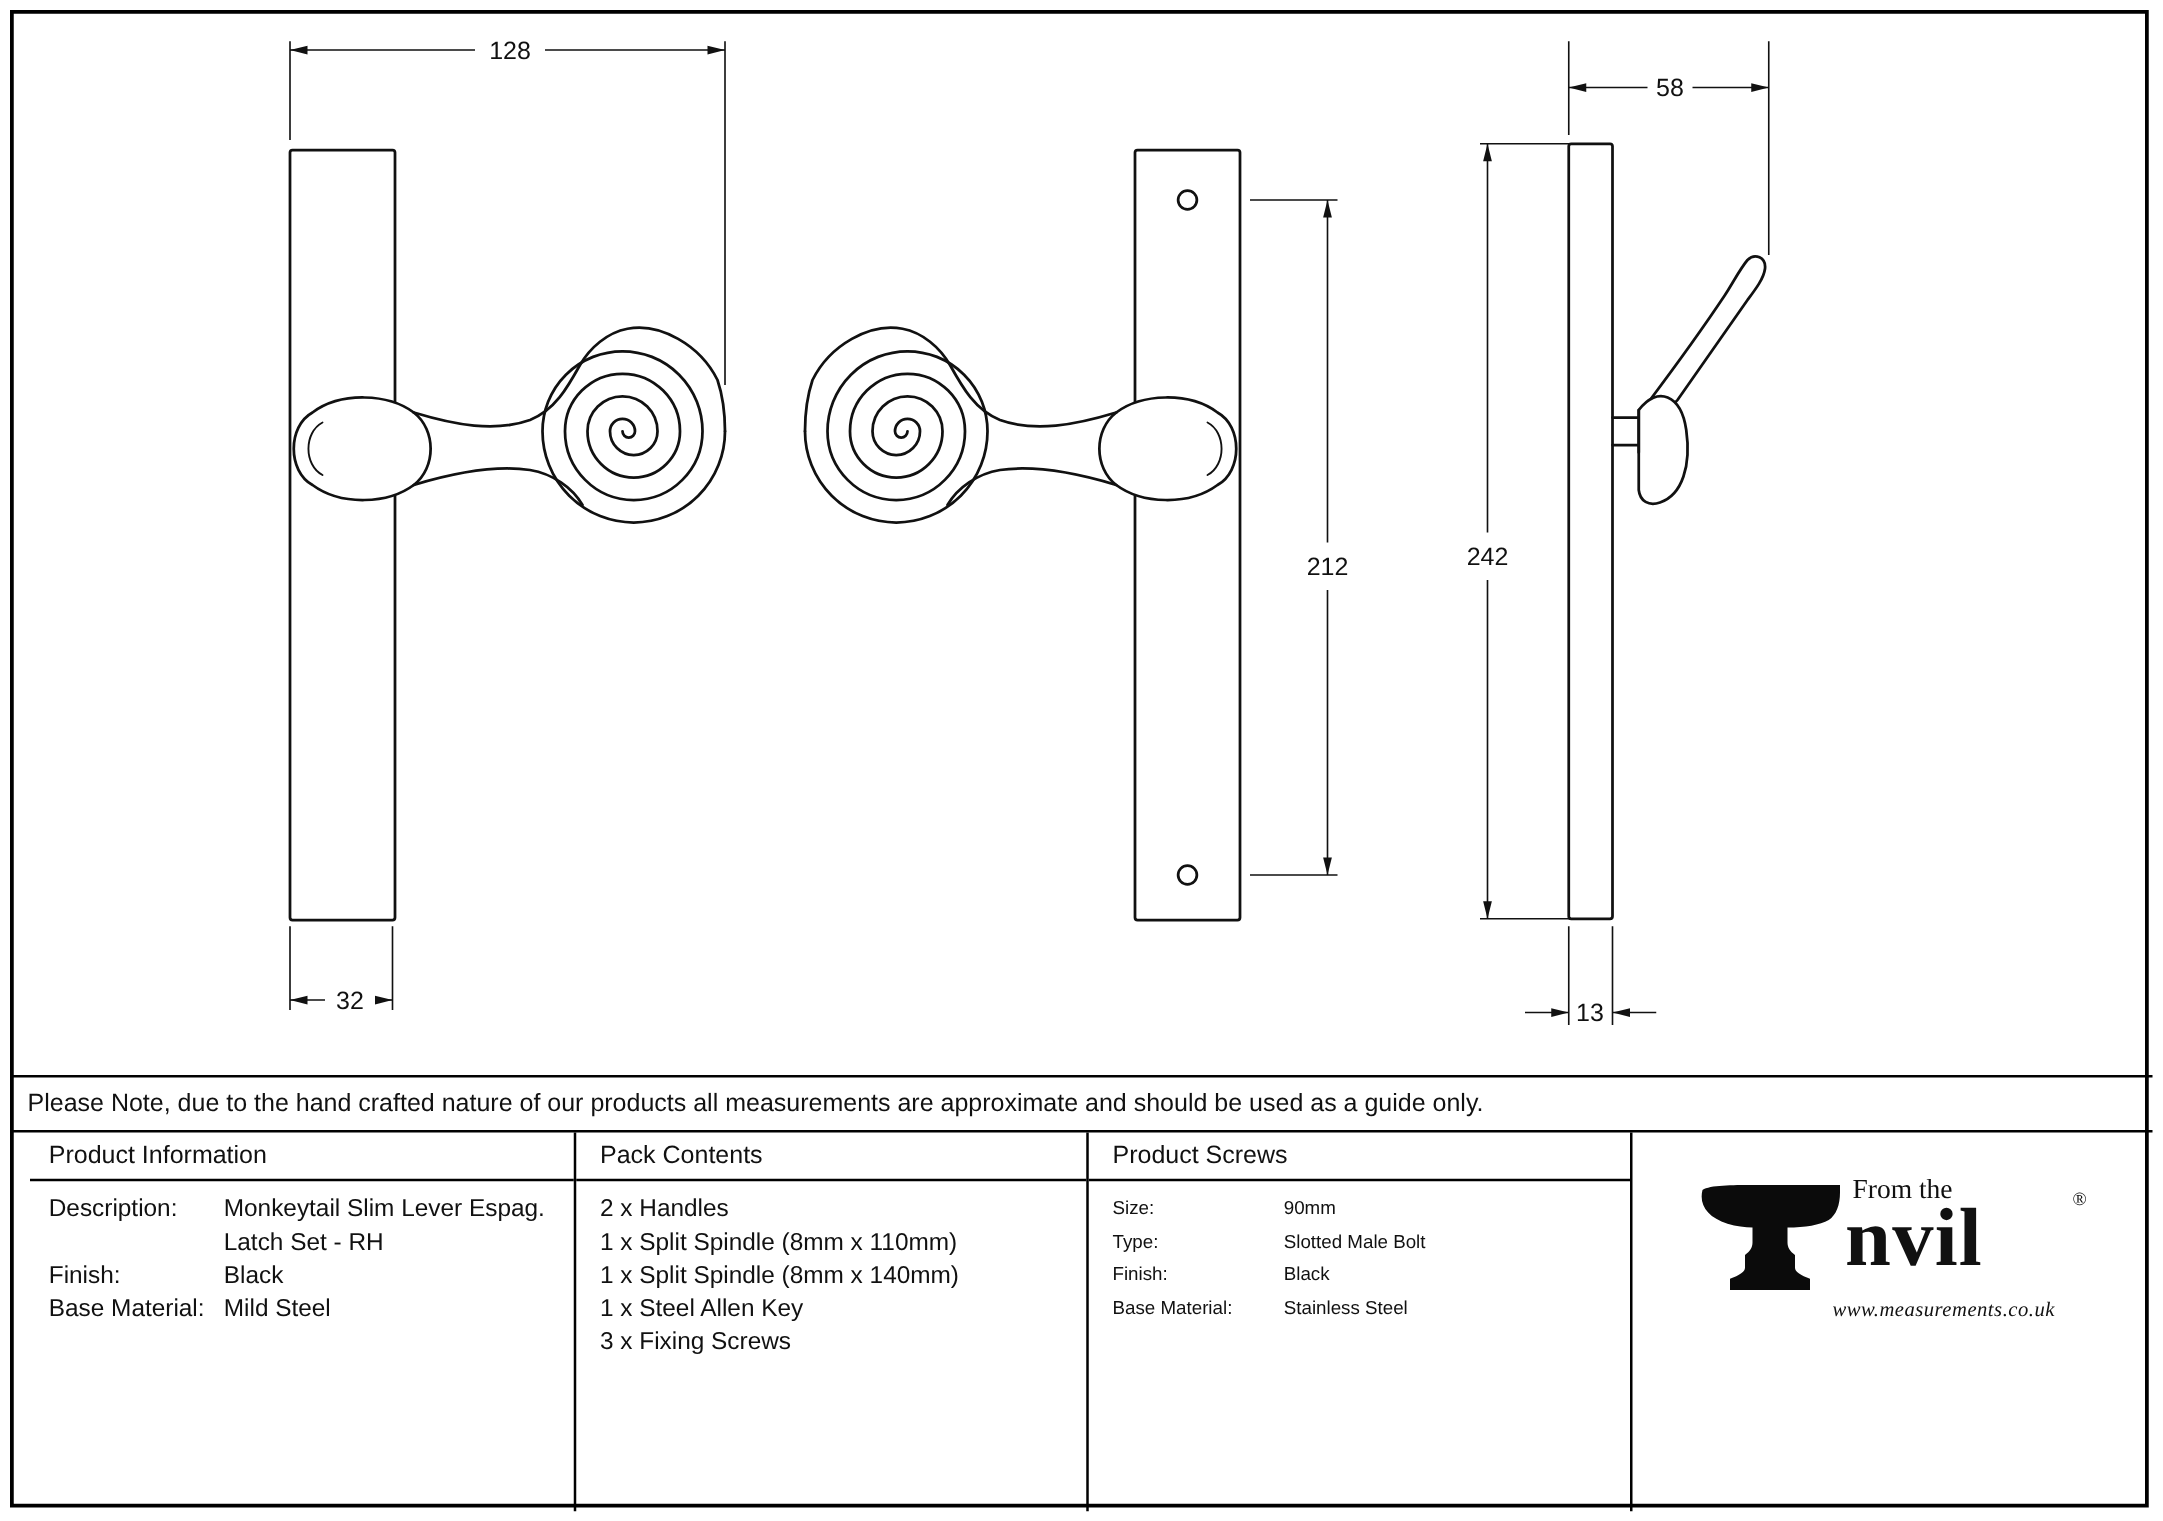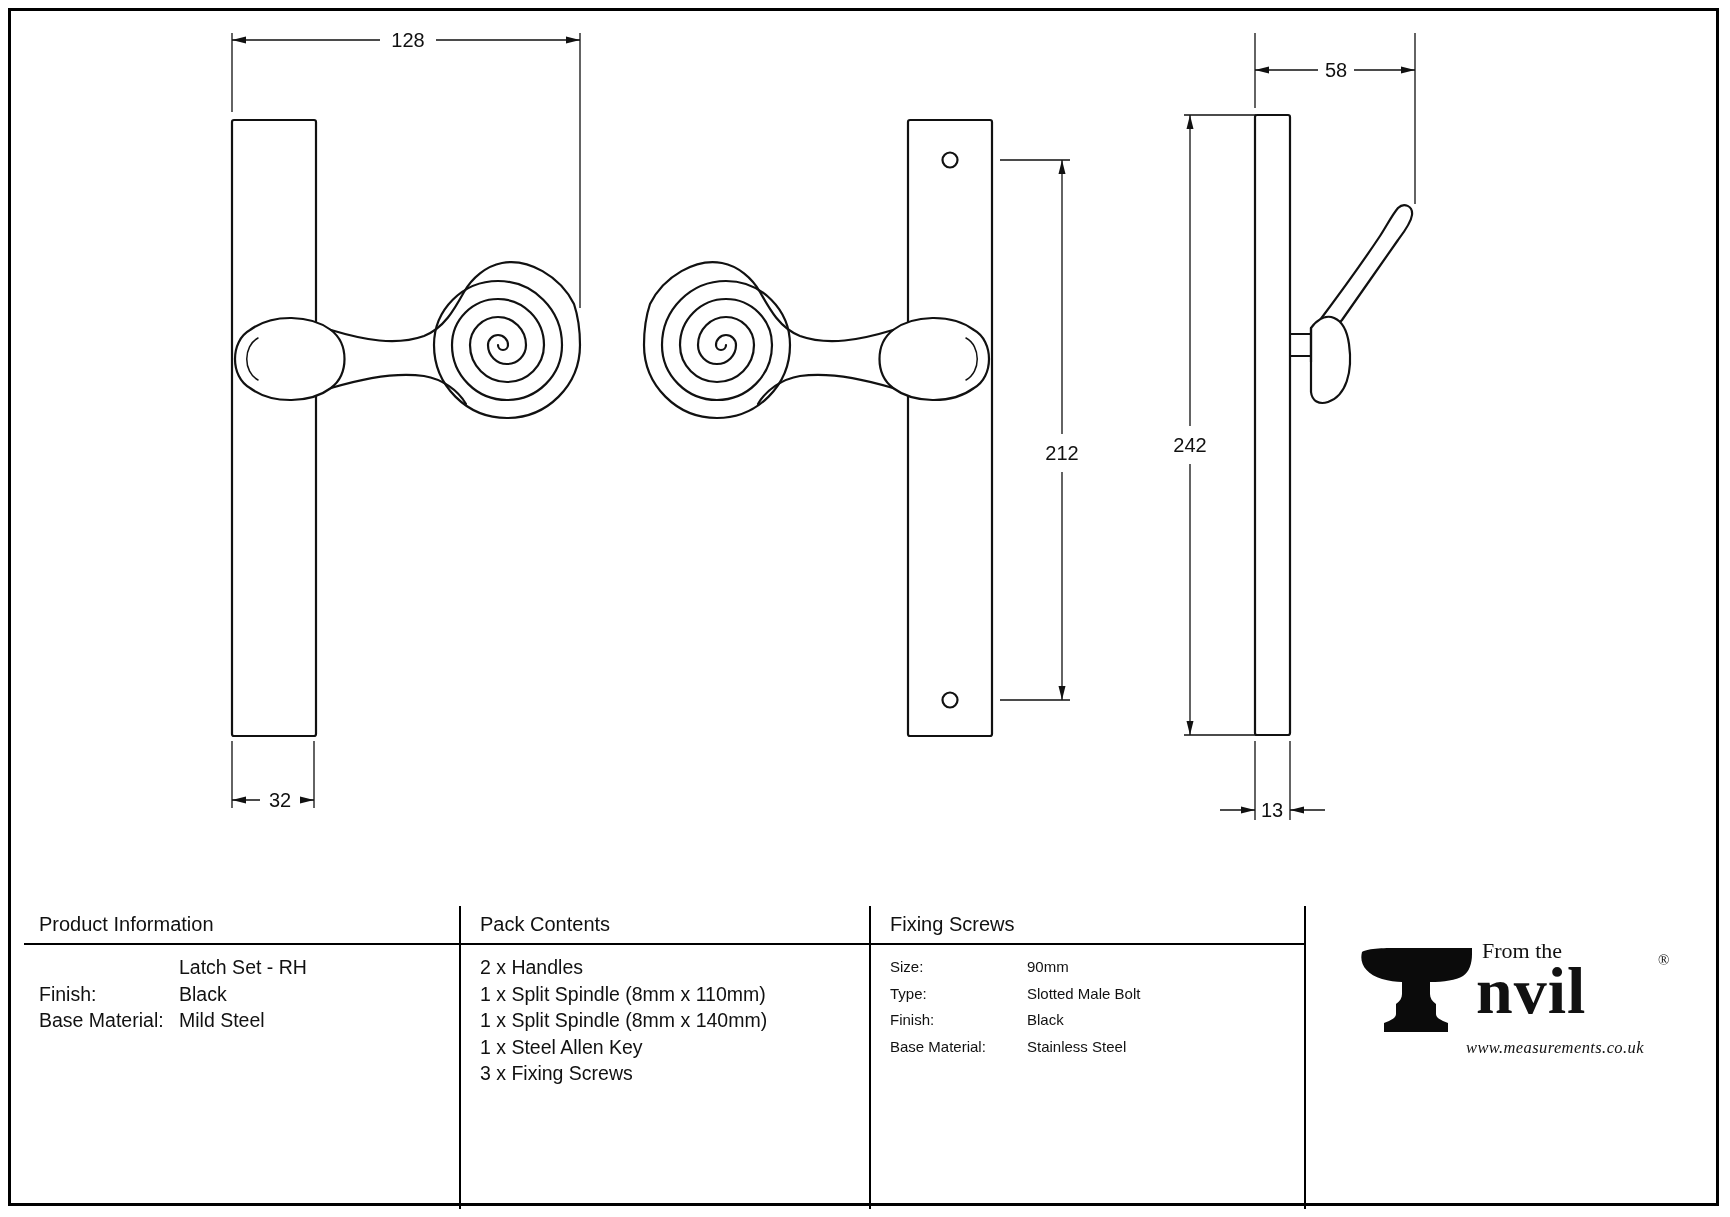--- a/index.html
+++ b/index.html
@@ -105,6 +105,9 @@
     </g>
   </svg>
 
+  <div class="note">
+    <span>Please Note, due to the hand crafted nature of our products all measurements are approximate and should be used as a guide only.</span>
+  </div>
 
   <div class="tables">
 

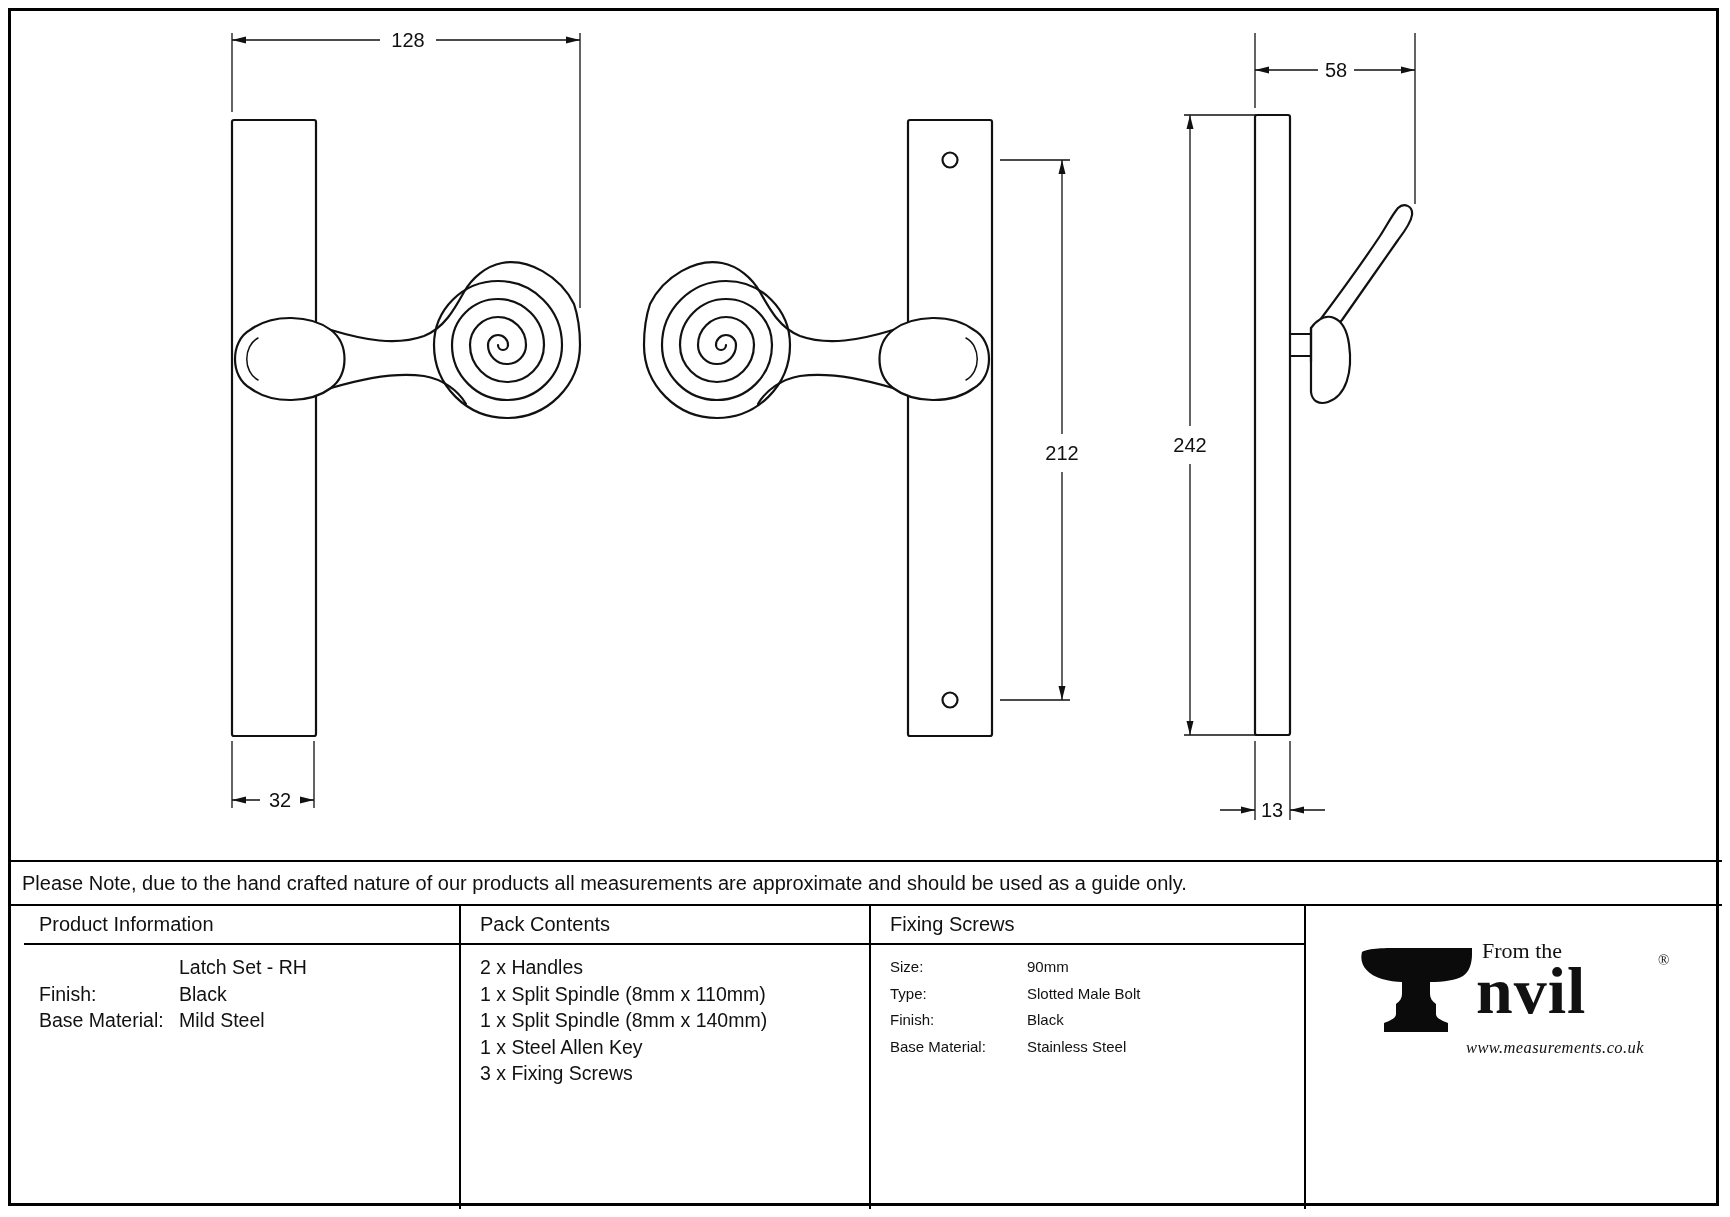--- a/index.html
+++ b/index.html
@@ -141,7 +141,7 @@
     </div>
 
     <div class="cell">
-      <div class="hdr" style="padding-left:19px;">Fixing Screws</div>
+      <div class="hdr" style="padding-left:19px;">Product Screws</div>
       <div class="cell-body">
         <div class="kv3">
           <span>Size:</span>

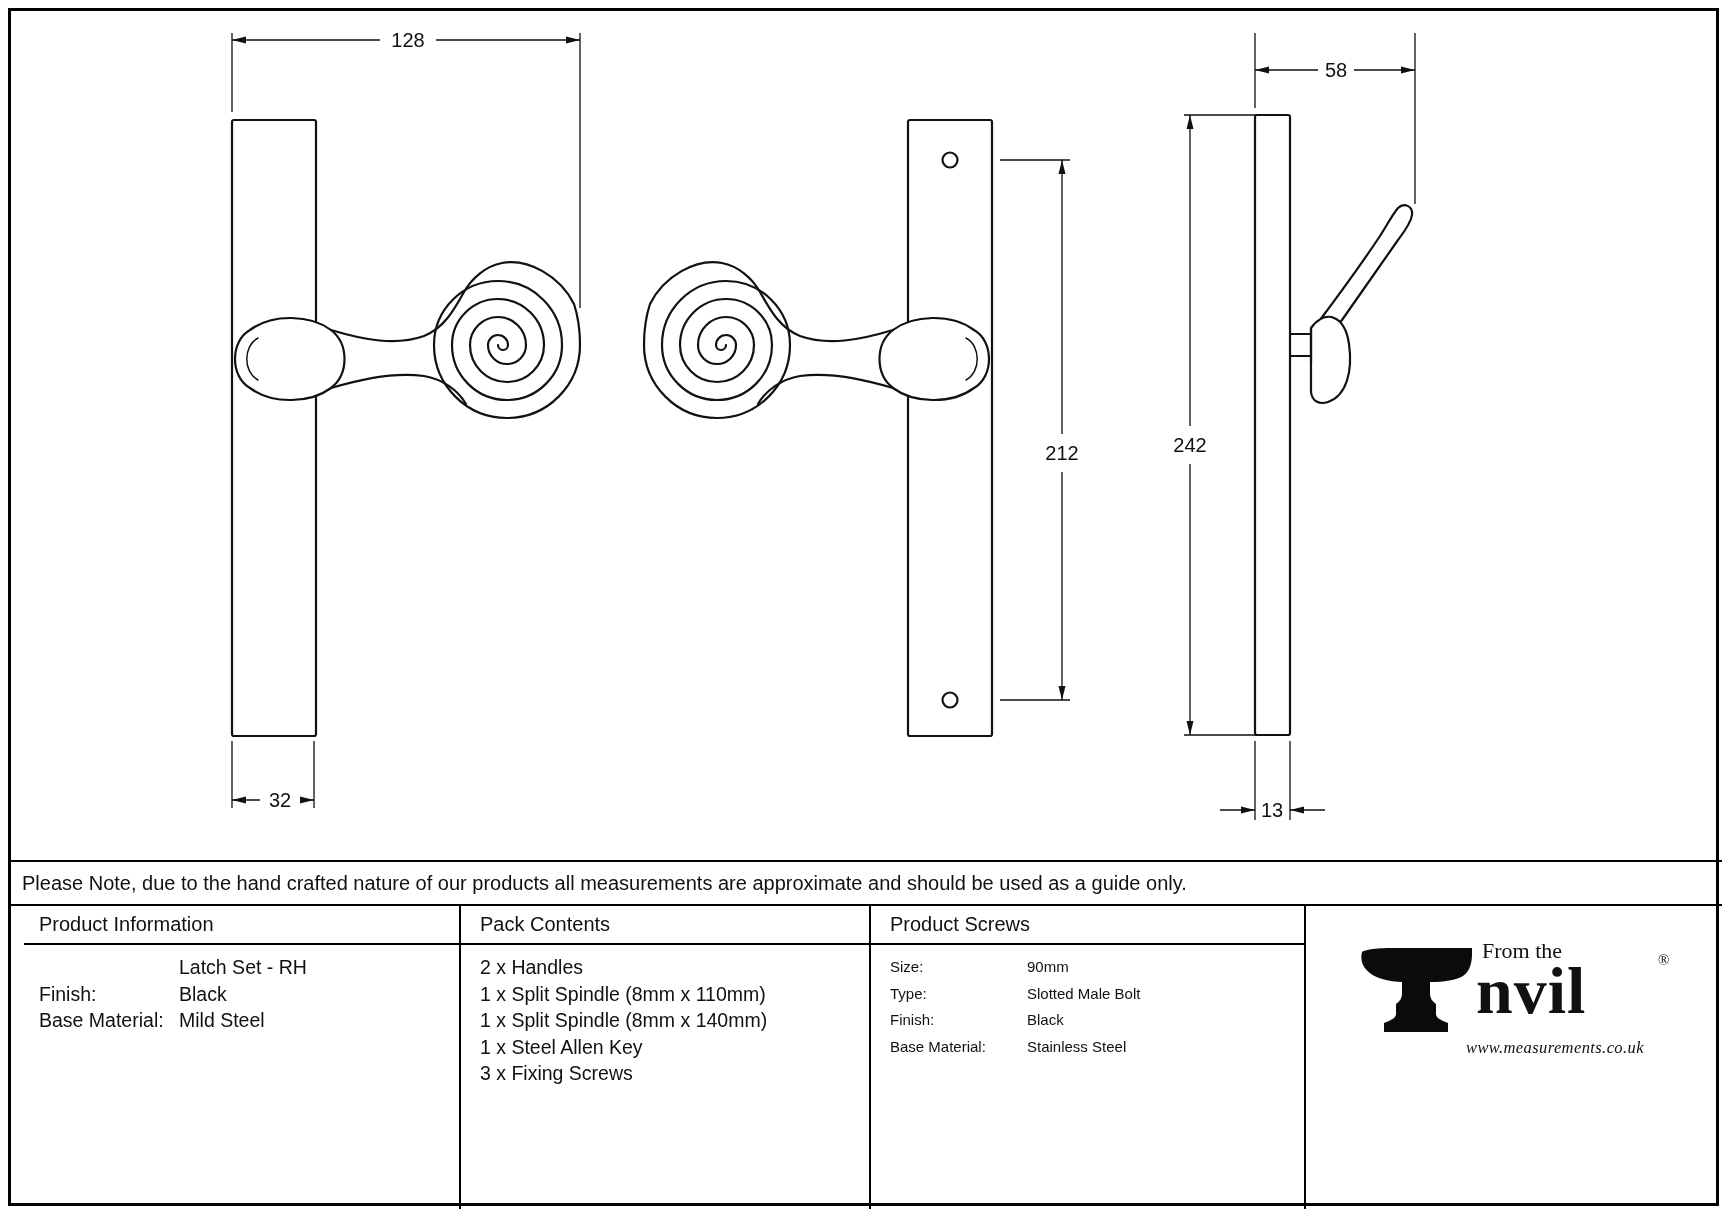--- a/index.html
+++ b/index.html
@@ -115,6 +115,10 @@
       <div class="hdr">Product Information</div>
       <div class="cell-body">
         <div class="kv">
+          <span>Description:</span>
+          <span>Monkeytail Slim Lever Espag.</span>
+        </div>
+        <div class="kv">
           <span></span>
           <span>Latch Set - RH</span>
         </div>

